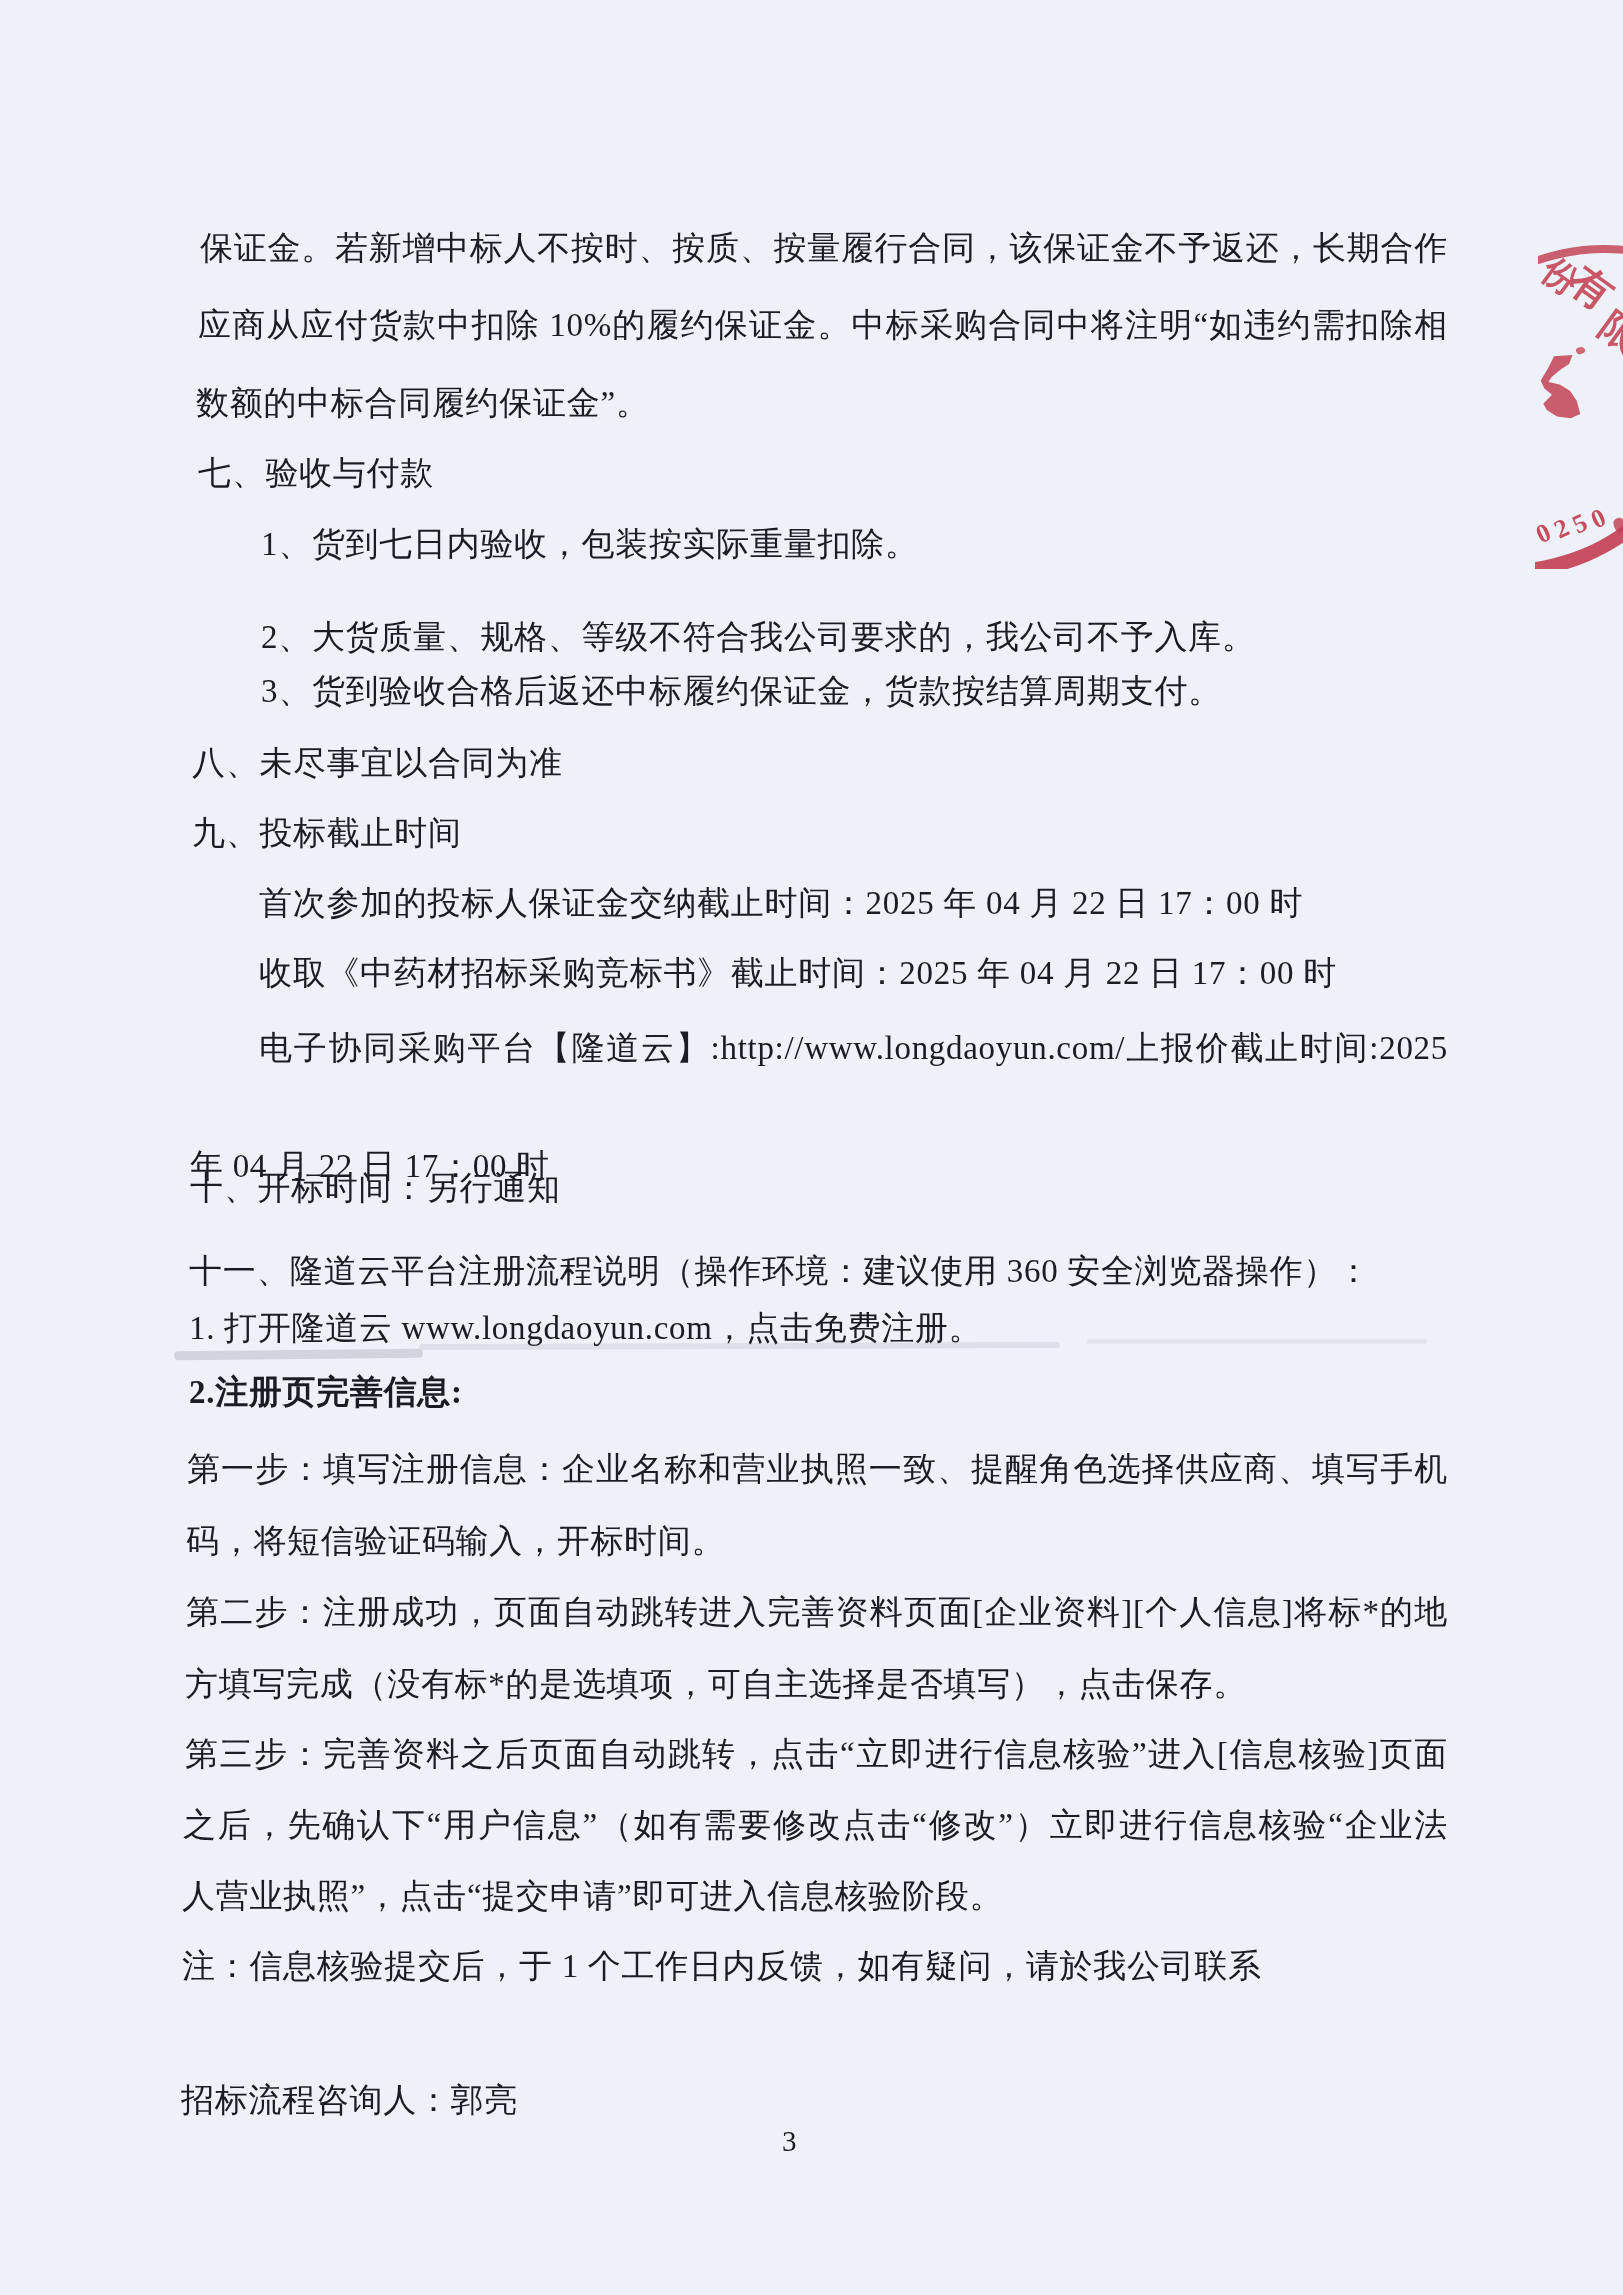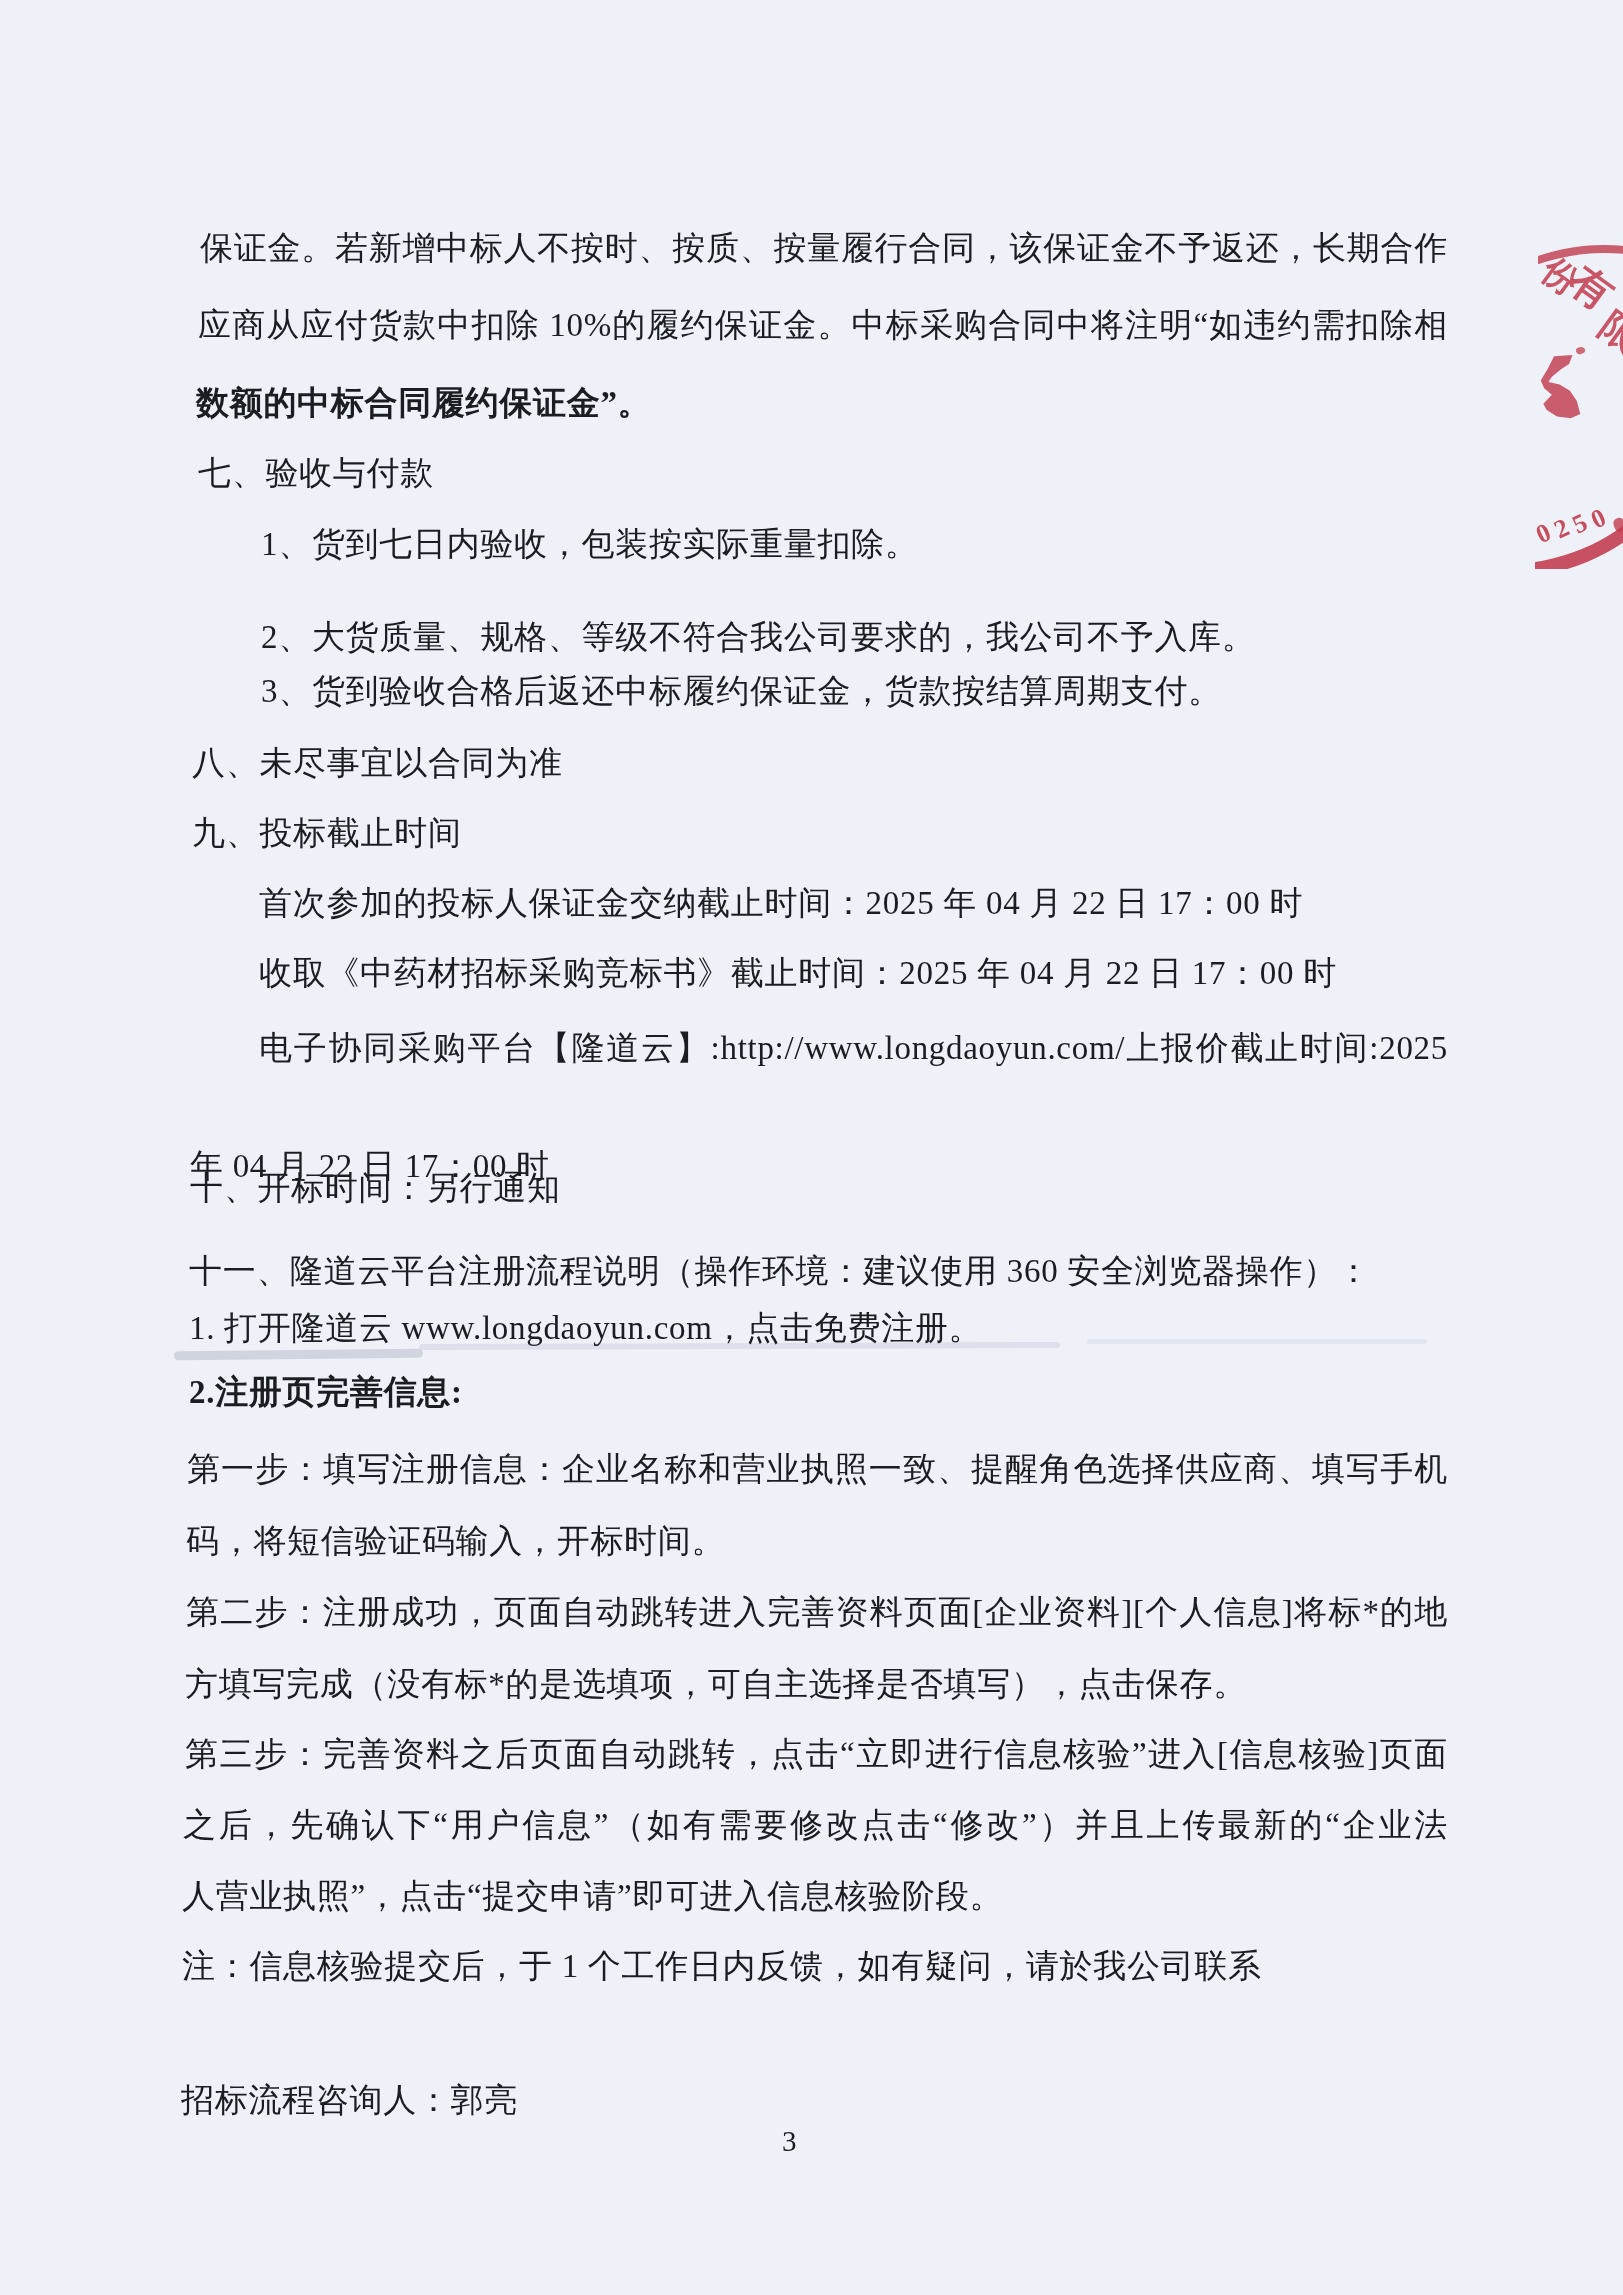--- a/index.html
+++ b/index.html
@@ -98,7 +98,7 @@
   <div>
       <div class="line fill" style="left: 200px; top: 229px; width: 1248px;">保证金。若新增中标人不按时、按质、按量履行合同，该保证金不予返还，长期合作供</div>
       <div class="line fill" style="left: 198px; top: 306px; width: 1250px;">应商从应付货款中扣除 10%的履约保证金。中标采购合同中将注明“如违约需扣除相应</div>
-      <div class="line" style="left: 196px; top: 384px; font-weight: bold;">数额的中标合同履约保证金”。</div>
+      <div class="line" style="left: 196px; top: 384px;">数额的中标合同履约保证金”。</div>
       <div class="line" style="left: 198px; top: 454px;">七、验收与付款</div>
       <div class="line" style="left: 261px; top: 525px;">1、货到七日内验收，包装按实际重量扣除。</div>
       <div class="line" style="left: 261px; top: 598px; margin-top: 20px;">2、大货质量、规格、等级不符合我公司要求的，我公司不予入库。</div>

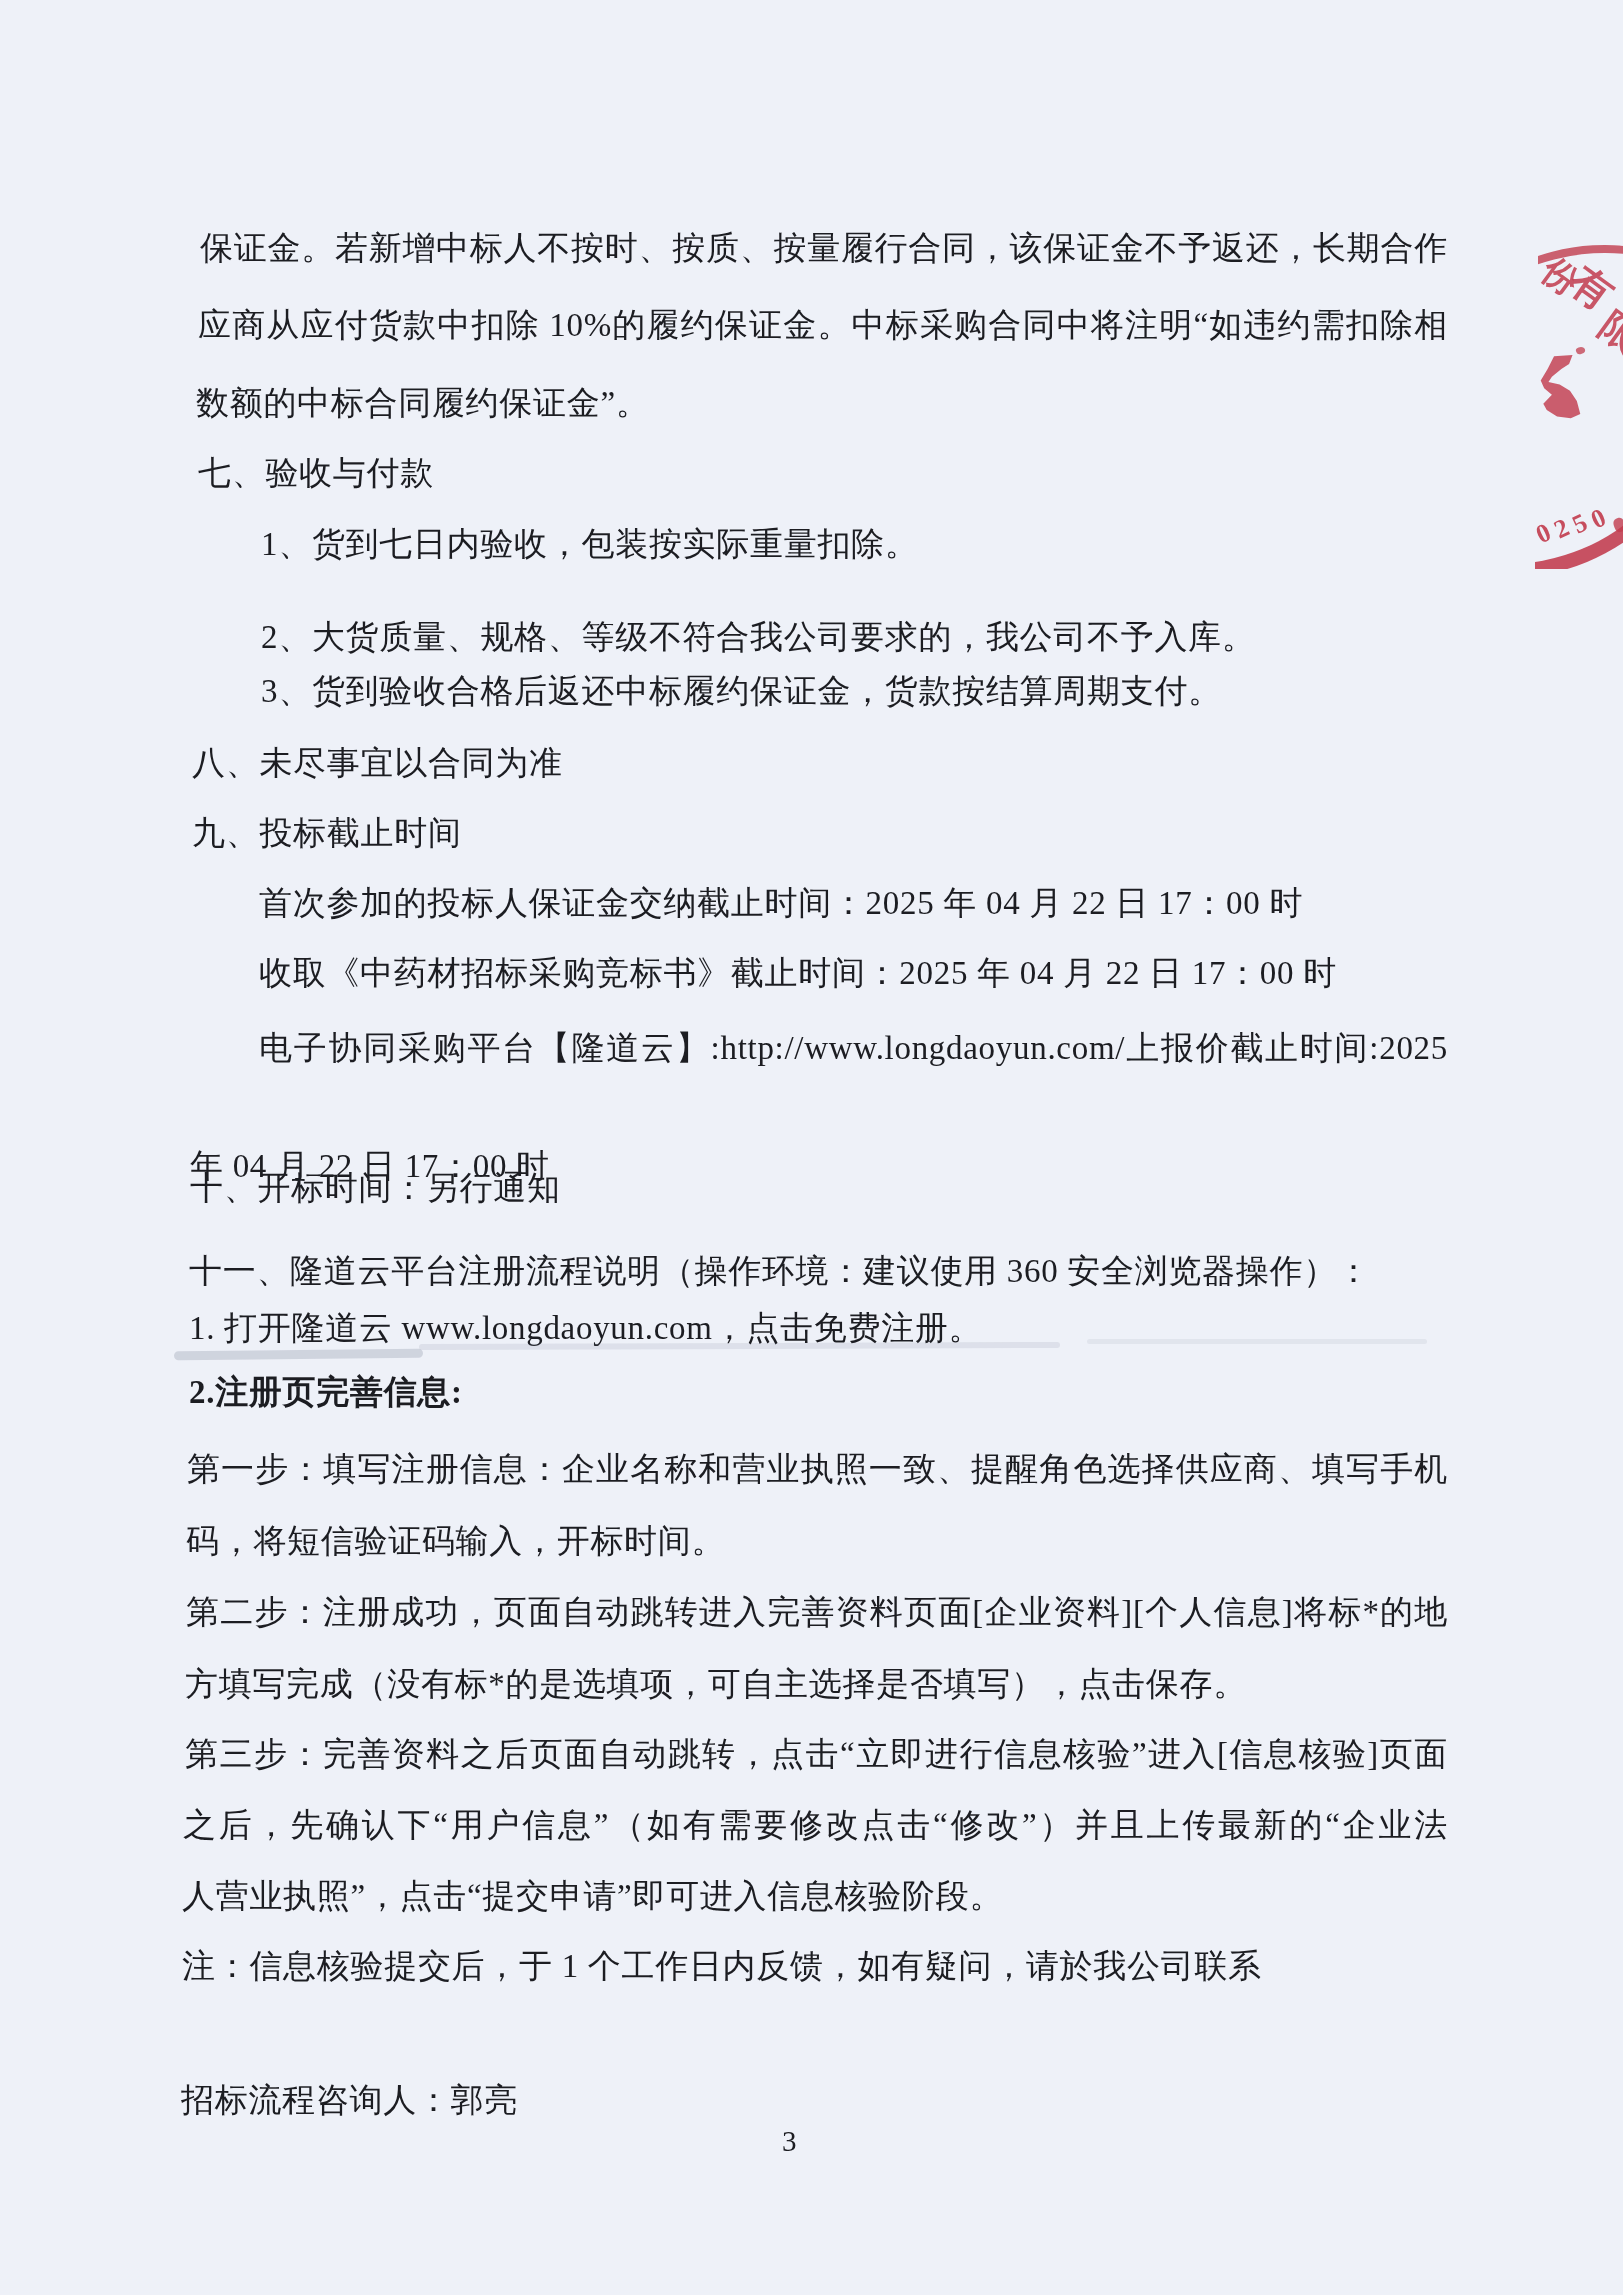--- a/index.html
+++ b/index.html
@@ -118,7 +118,7 @@
       <div class="line fill" style="left: 186px; top: 1593px; width: 1262px;">第二步：注册成功，页面自动跳转进入完善资料页面[企业资料][个人信息]将标*的地</div>
       <div class="line" style="left: 185px; top: 1665px;">方填写完成（没有标*的是选填项，可自主选择是否填写），点击保存。</div>
       <div class="line fill" style="left: 185px; top: 1735px; width: 1263px;">第三步：完善资料之后页面自动跳转，点击“立即进行信息核验”进入[信息核验]页面</div>
-      <div class="line fill" style="left: 183px; top: 1806px; width: 1265px;">之后，先确认下“用户信息”（如有需要修改点击“修改”）并且上传最新的“企业法</div>
+      <div class="line fill" style="left: 183px; top: 1806px; width: 1265px;">之后，先确认下“用户信息”（如有需要修改点击“修改”）立即进行信息核验“企业法</div>
       <div class="line" style="left: 182px; top: 1877px;">人营业执照”，点击“提交申请”即可进入信息核验阶段。</div>
       <div class="line" style="left: 182px; top: 1947px;">注：信息核验提交后，于 1 个工作日内反馈，如有疑问，请於我公司联系</div>
       <div class="line" style="left: 181px; top: 2081px;">招标流程咨询人：郭亮</div>

